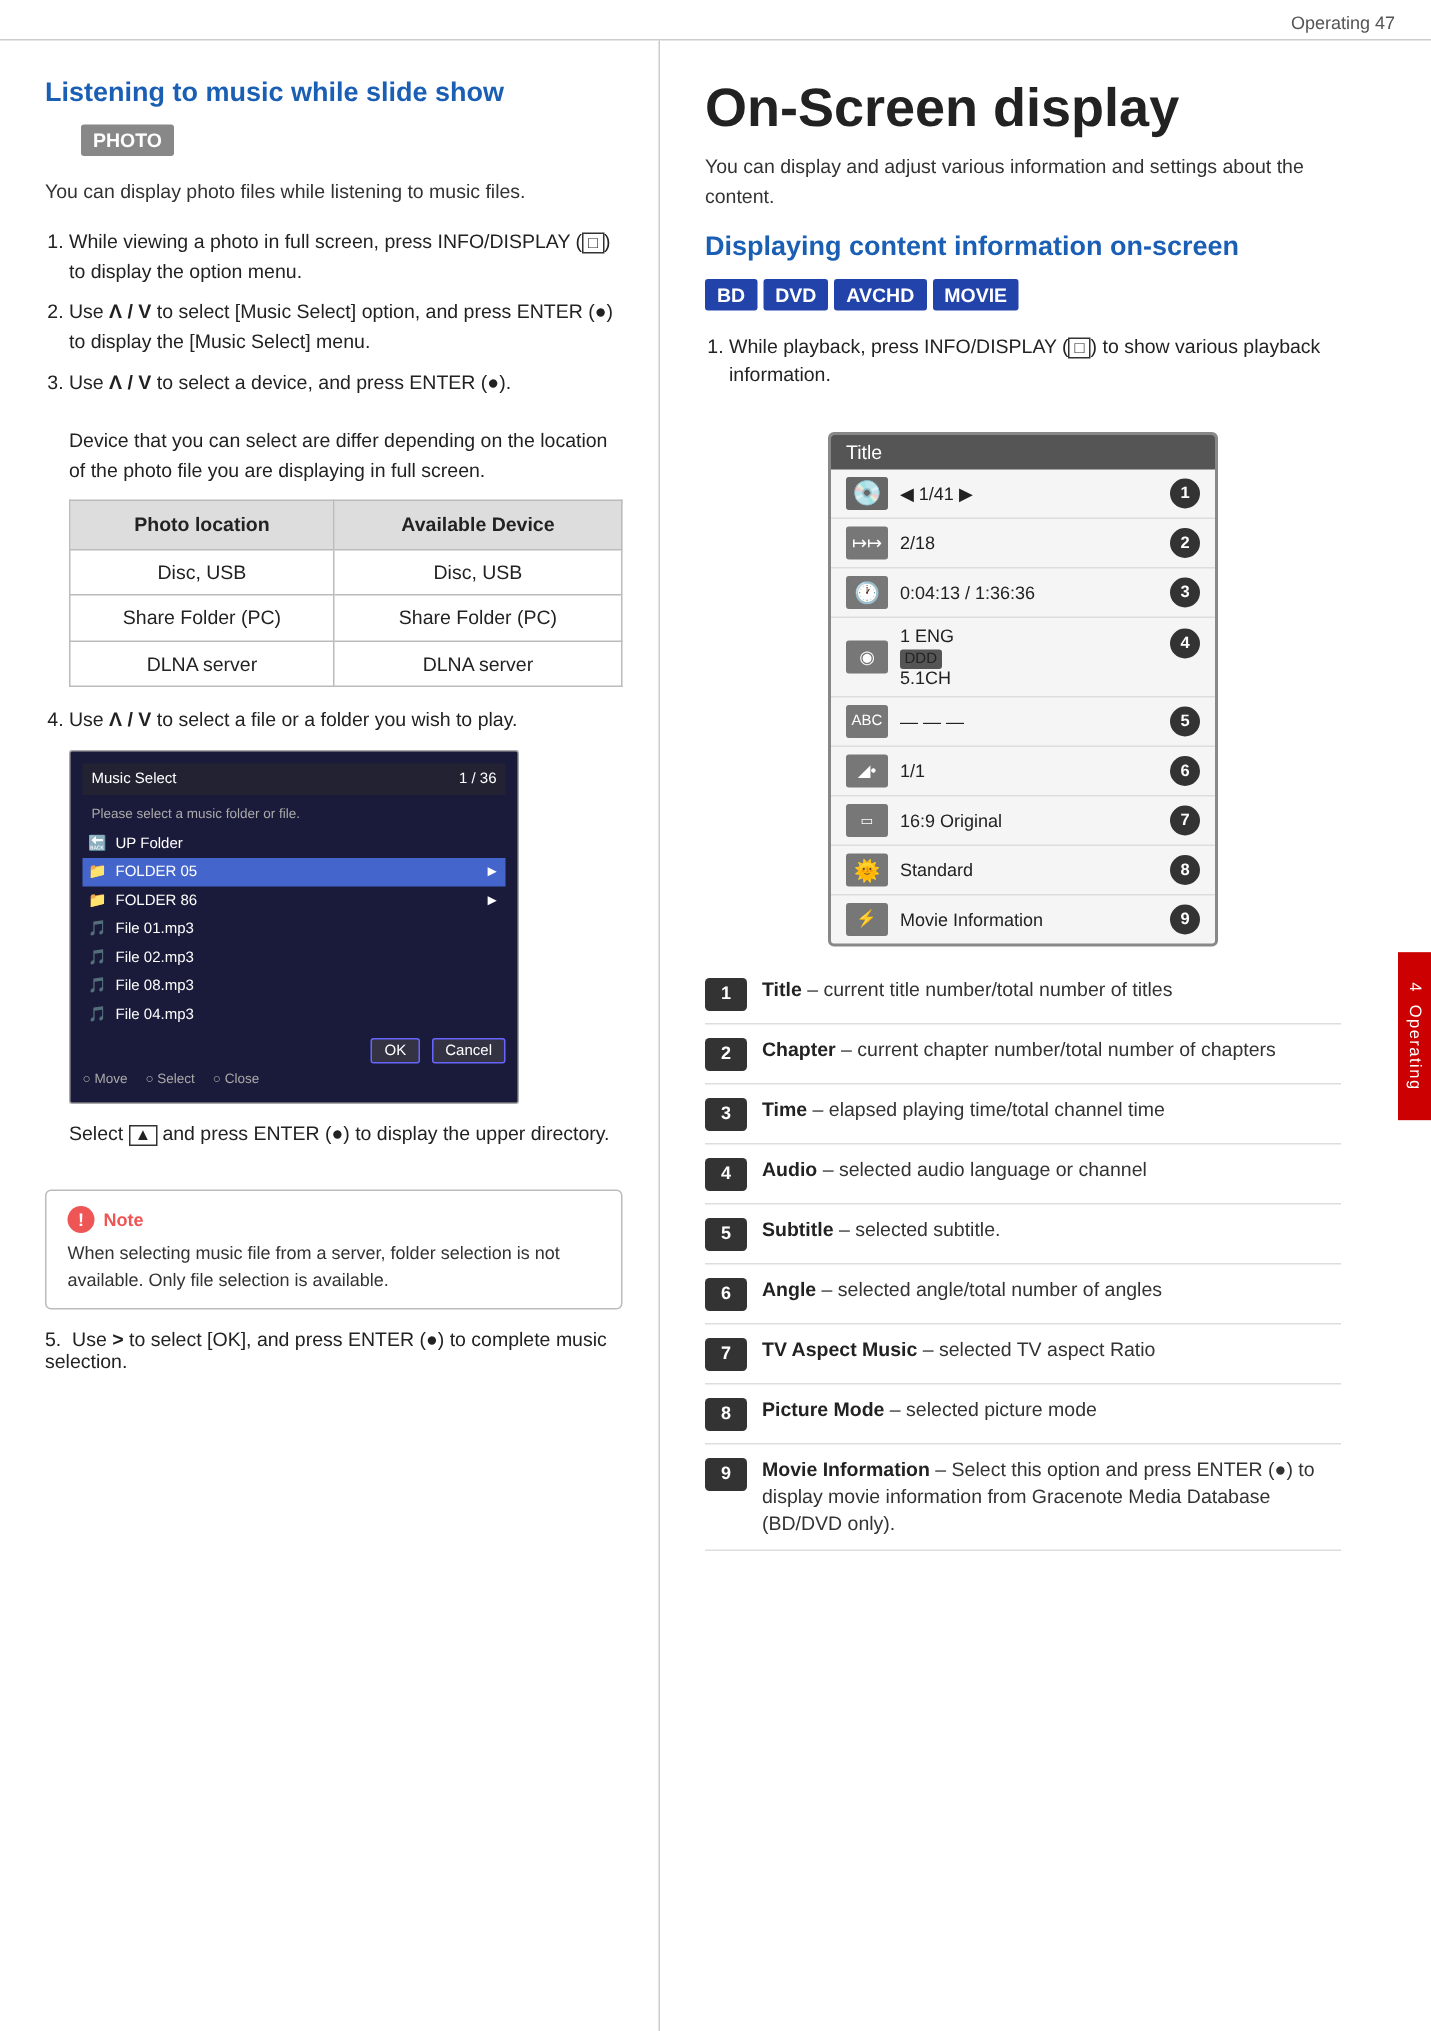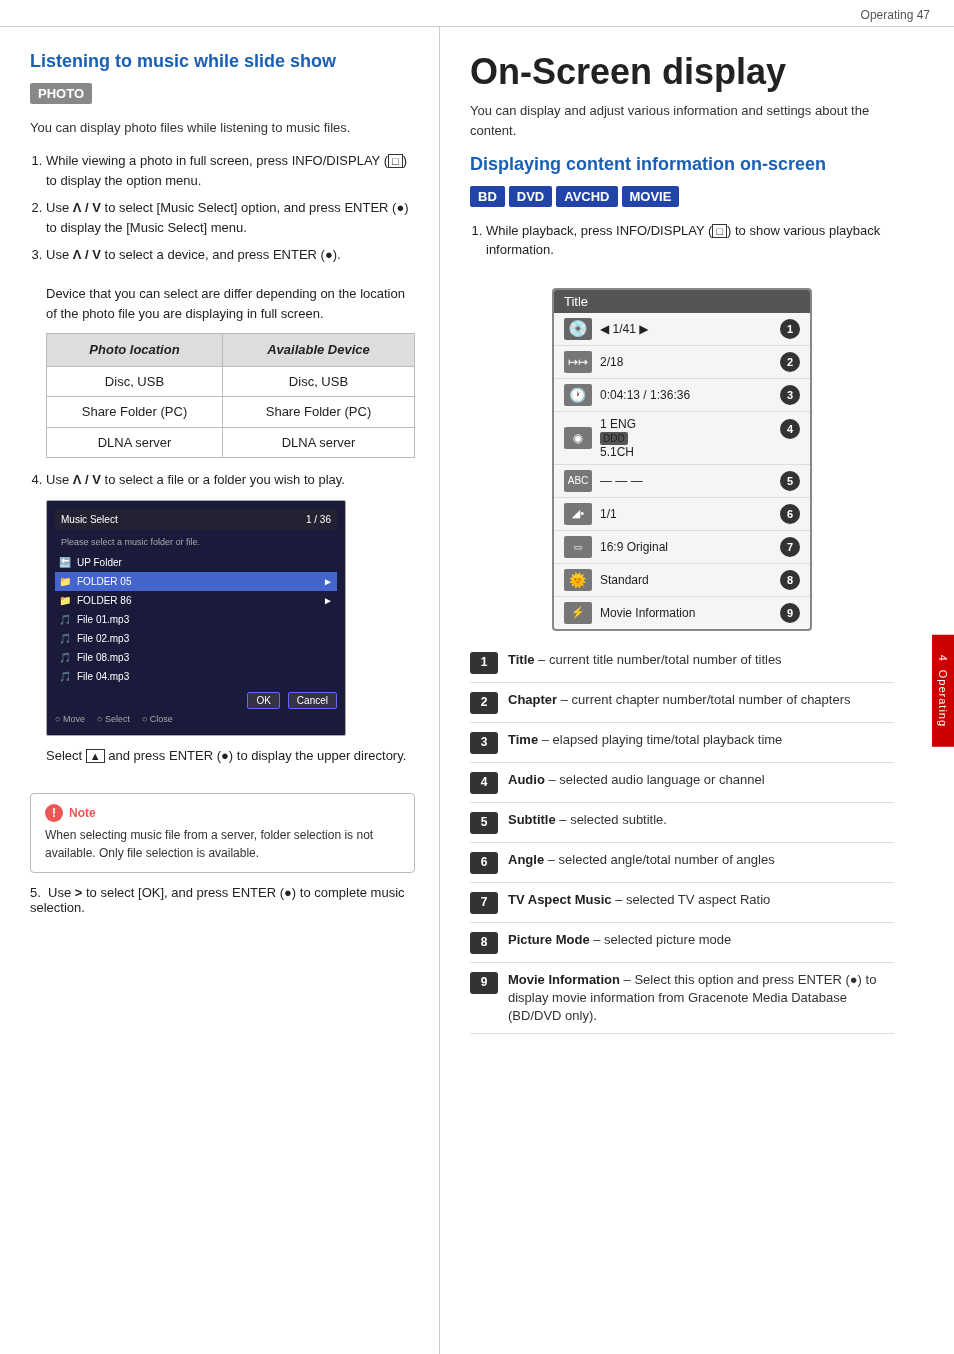--- a/index.html
+++ b/index.html
@@ -110,7 +110,7 @@
       color: #fff;
       border-radius: 2px;
     }
-    .badge-photo { background: #888; }
+    .badge-photo { background: #888; margin-left: 24px; }
     .badge-bd { background: #2244aa; }
     .badge-dvd { background: #2244aa; }
     .badge-avchd { background: #2244aa; }

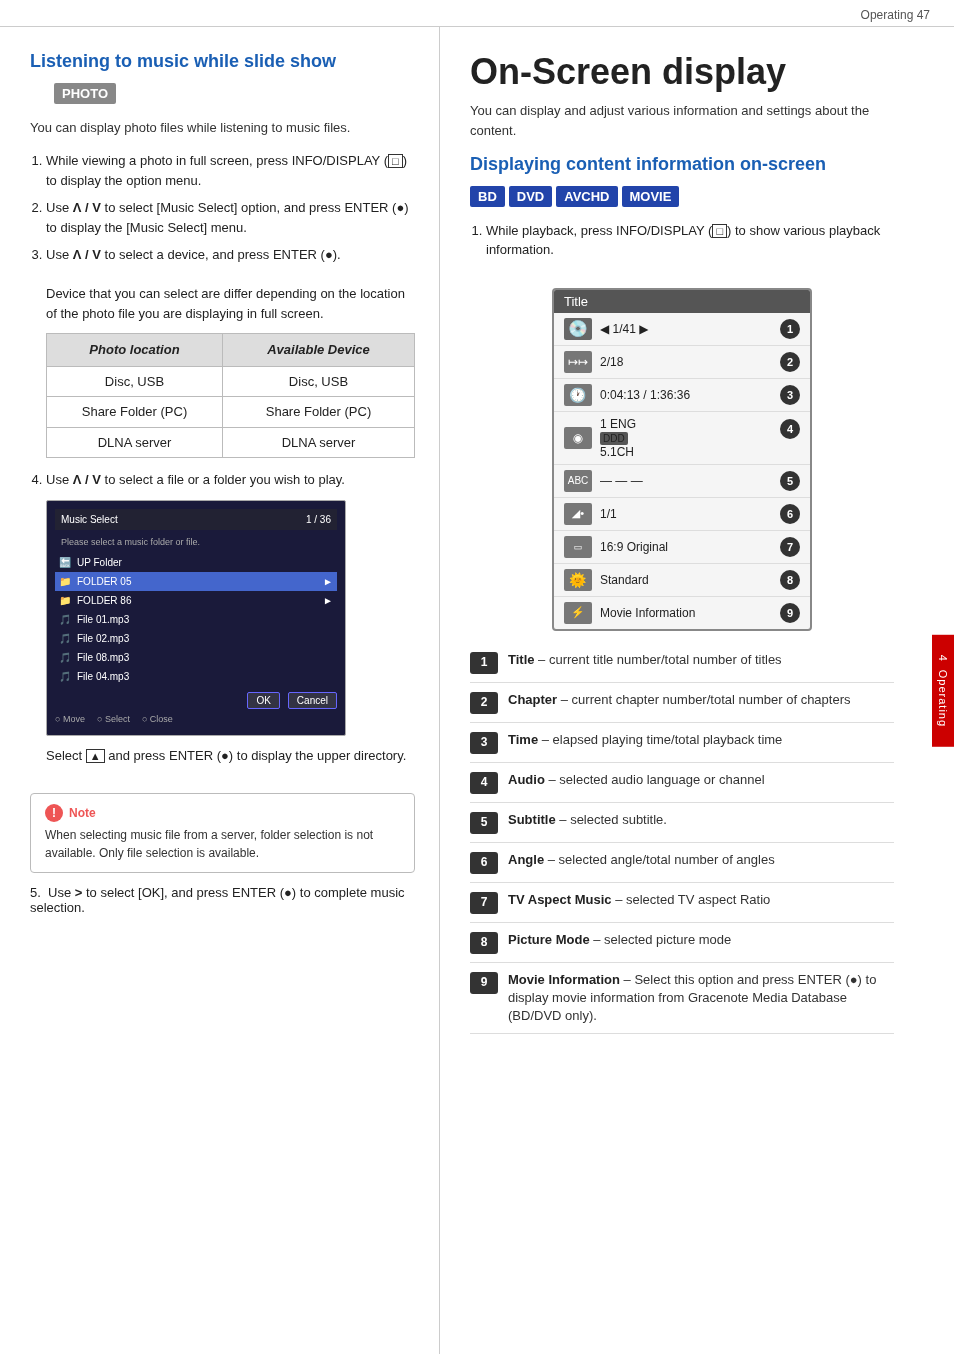--- a/index.html
+++ b/index.html
@@ -139,7 +139,6 @@
       padding: 6px 22px;
       border: 1px solid #bbb;
       text-align: center;
-      font-style: italic;
     }
     .photo-table td {
       padding: 5px 10px;

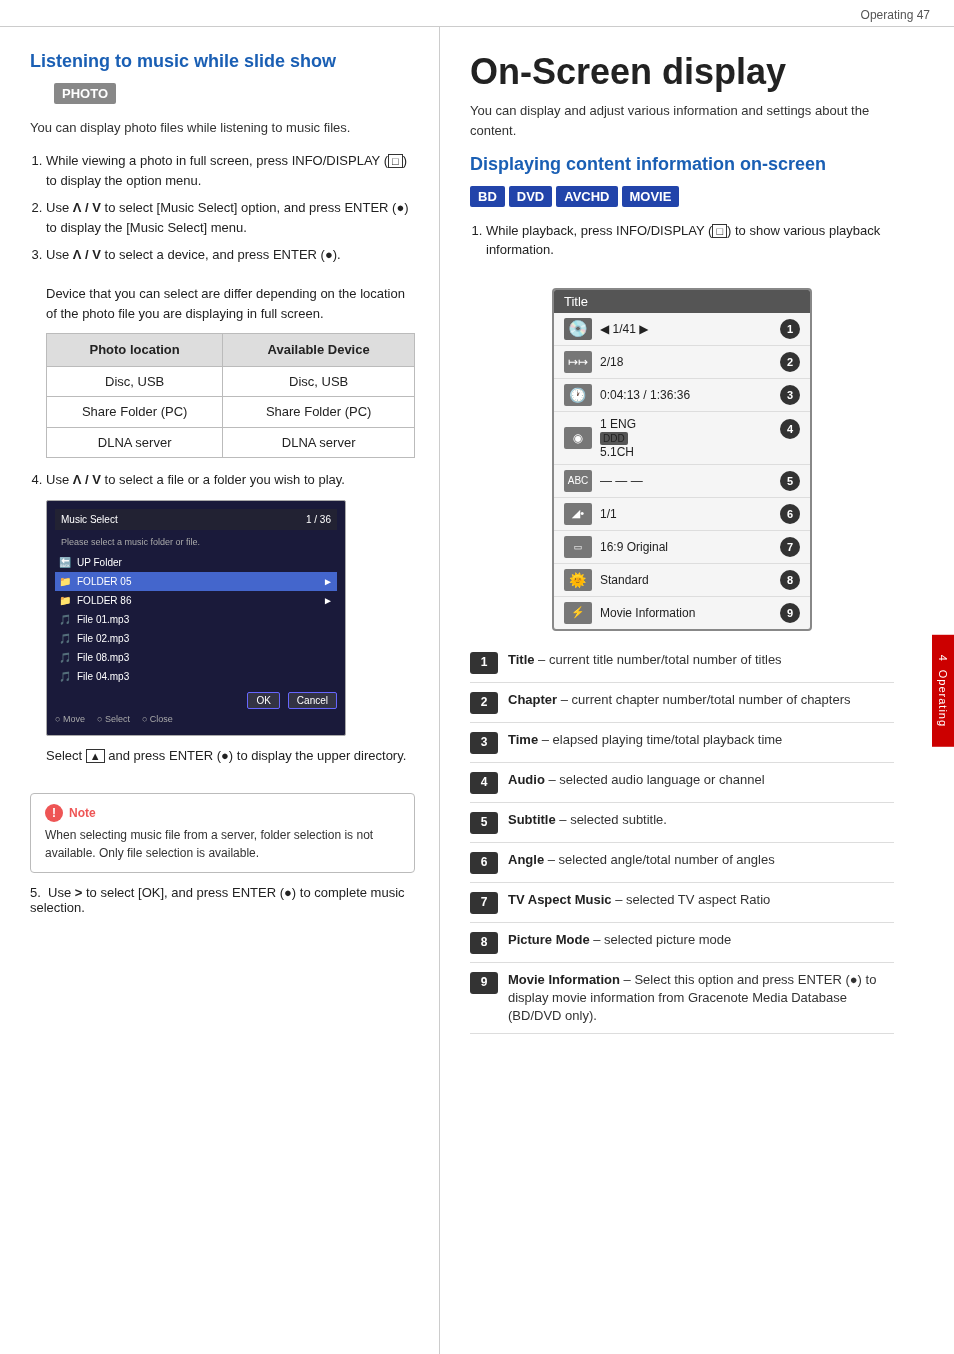--- a/index.html
+++ b/index.html
@@ -541,7 +541,7 @@
         </li>
         <li>
           <div class="info-num">3</div>
-          <div><span class="info-label">Time</span><span class="info-desc"> – elapsed playing time/total playback time</span></div>
+          <div><span class="info-label">Time</span><span class="info-desc"> – elapsed playing time/total channel time</span></div>
         </li>
         <li>
           <div class="info-num">4</div>

